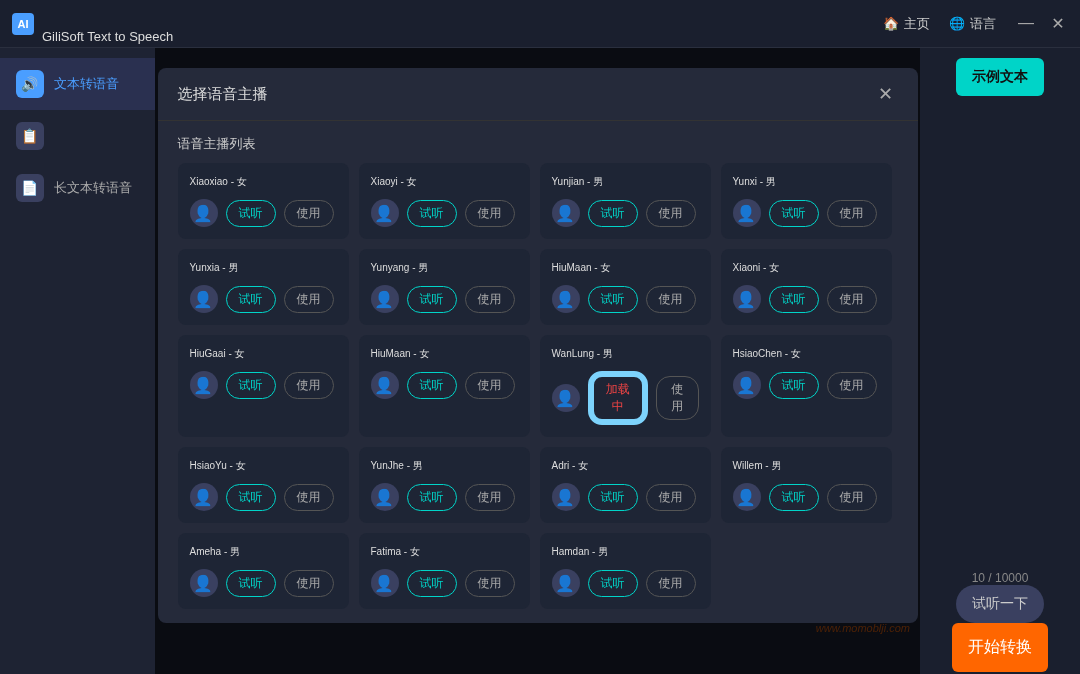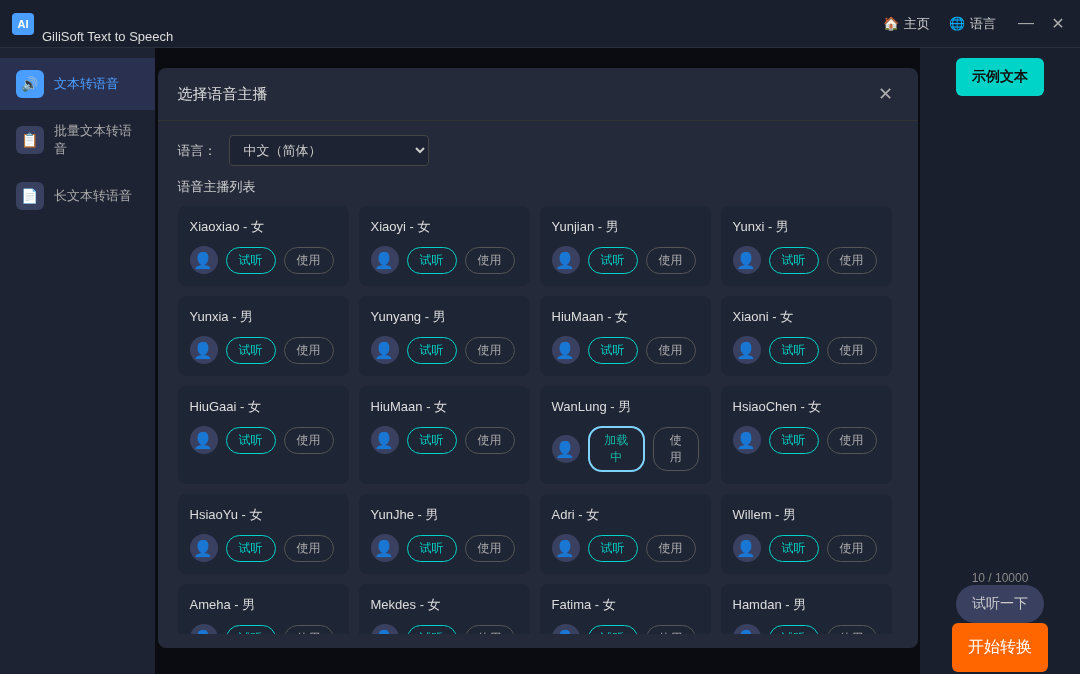--- a/index.html
+++ b/index.html
@@ -378,7 +378,6 @@
     </div>
     <div class="sidebar-item">
       <div class="sidebar-icon">📋</div>
-      <span>批量文本转语音</span>
     </div>
     <div class="sidebar-item">
       <div class="sidebar-icon">📄</div>

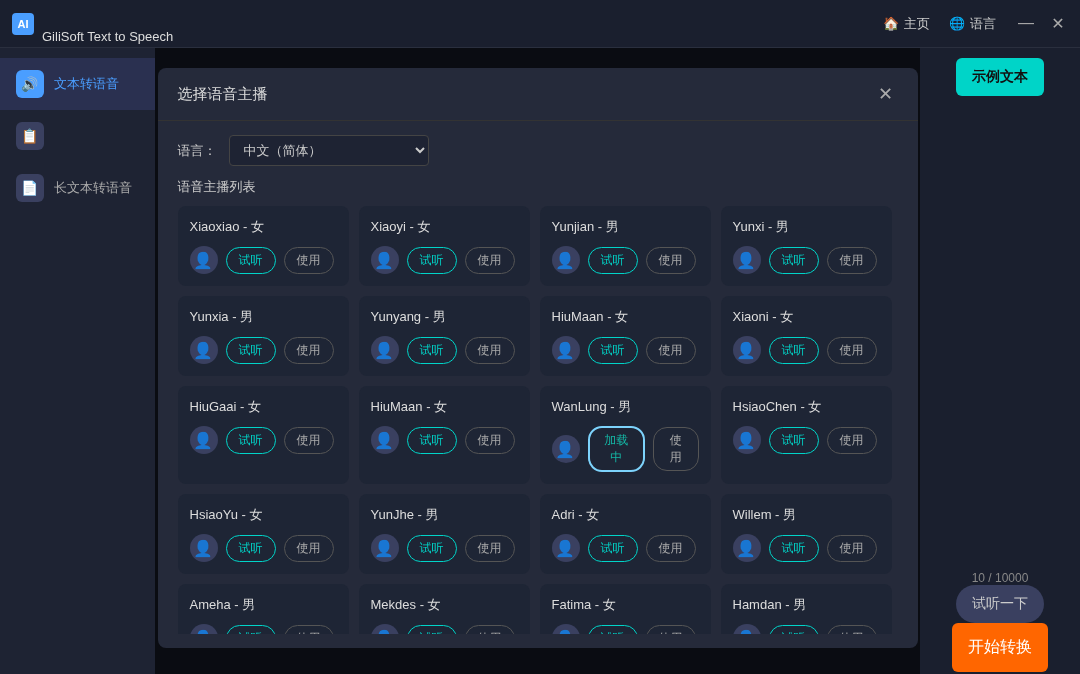--- a/index.html
+++ b/index.html
@@ -394,12 +394,6 @@
           <div class="modal-close">✕</div>
         </div>
         <div class="modal-body">
-          <div class="lang-row">
-            <span class="lang-label">语言：</span>
-            <select class="lang-select">
-              <option>中文（简体）</option>
-            </select>
-          </div>
           <div class="voice-list-label">语音主播列表</div>
           <div class="voice-grid-container">
             <div class="voice-grid" id="voice-grid">

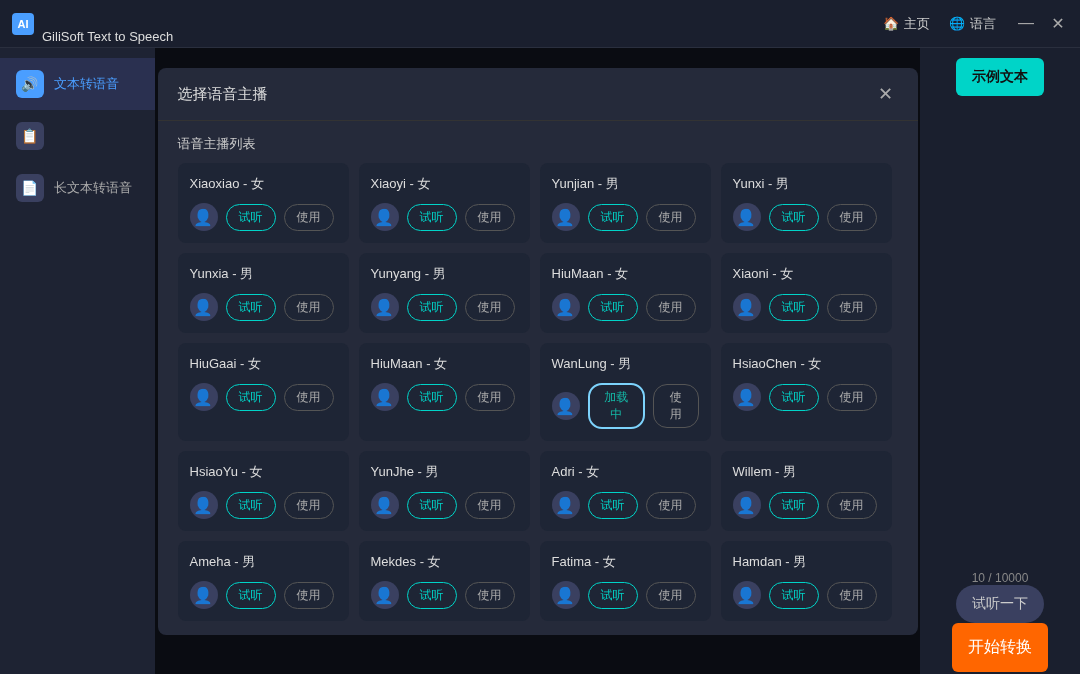--- a/index.html
+++ b/index.html
@@ -276,7 +276,7 @@
       gap: 10px;
     }
     .voice-name {
-      font-size: 13px;
+      font-size: 10px;
       color: #ddd;
     }
     .voice-actions {

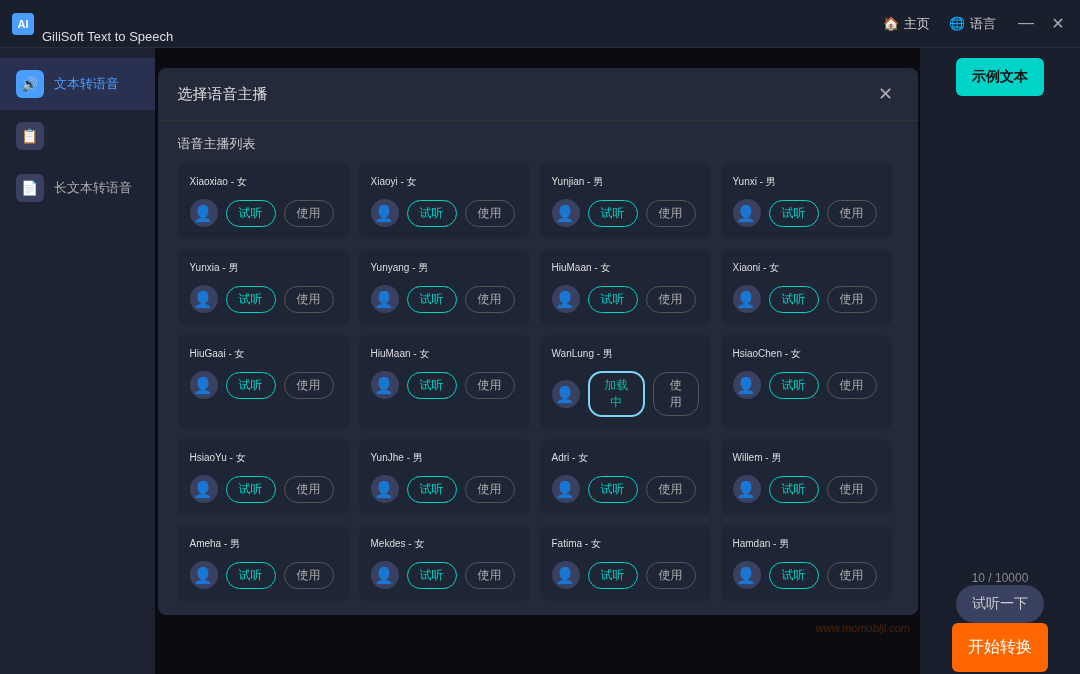--- a/index.html
+++ b/index.html
@@ -317,8 +317,8 @@
     }
     .btn-loading {
       background: transparent;
-      border: 2px solid #7dd3fc;
-      color: #14b8a6;
+      border: 6px solid #7dd3fc;
+      color: #ef4444;
       border-radius: 14px;
       padding: 4px 12px;
       font-size: 12px;

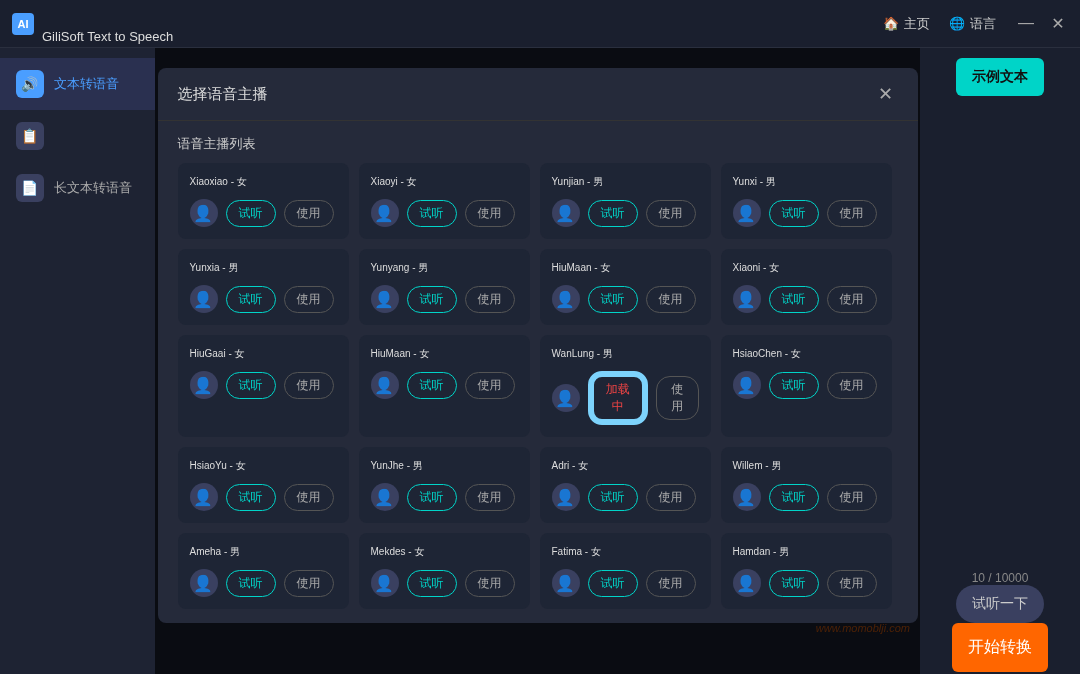--- a/index.html
+++ b/index.html
@@ -534,14 +534,6 @@
                   </div>
                 </div>
                 <div class="voice-card">
-                  <div class="voice-name">Mekdes - 女</div>
-                  <div class="voice-actions">
-                    <div class="voice-avatar">👤</div>
-                    <button class="btn-preview">试听</button>
-                    <button class="btn-use">使用</button>
-                  </div>
-                </div>
-                <div class="voice-card">
                   <div class="voice-name">Fatima - 女</div>
                   <div class="voice-actions">
                     <div class="voice-avatar">👤</div>

